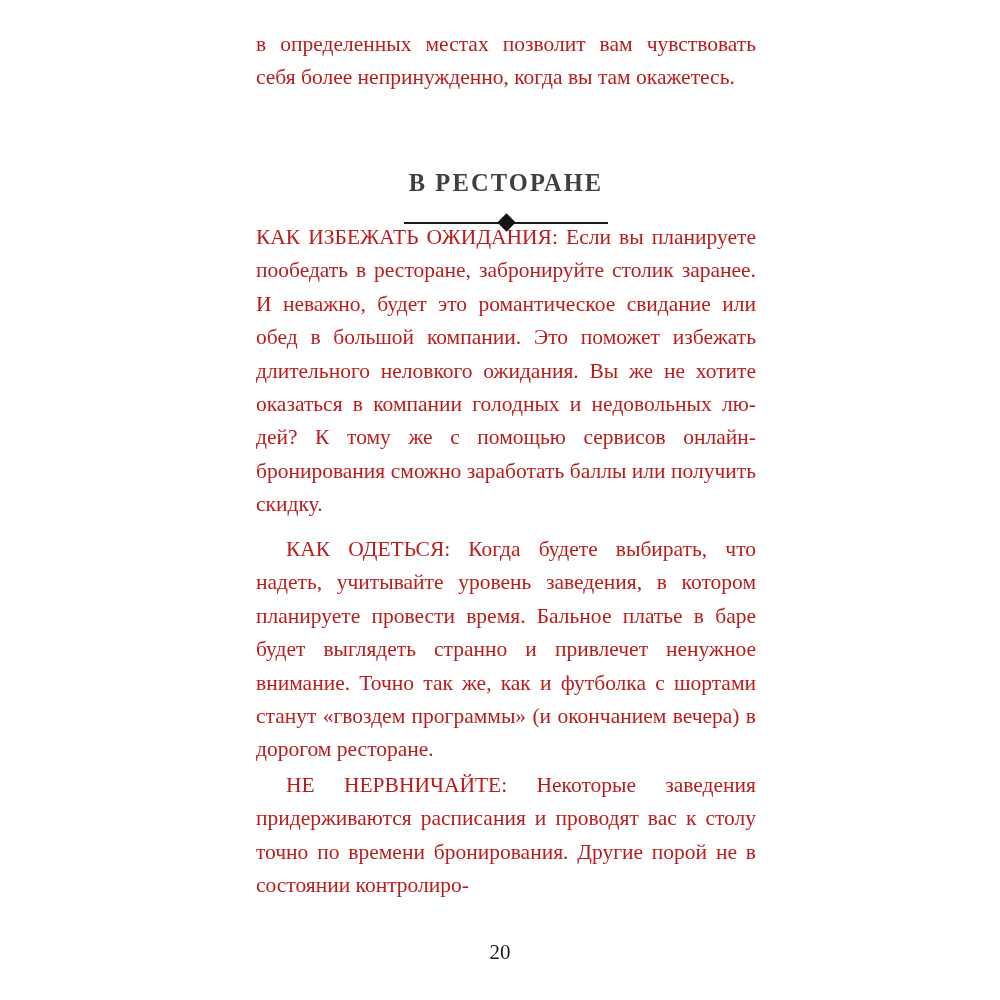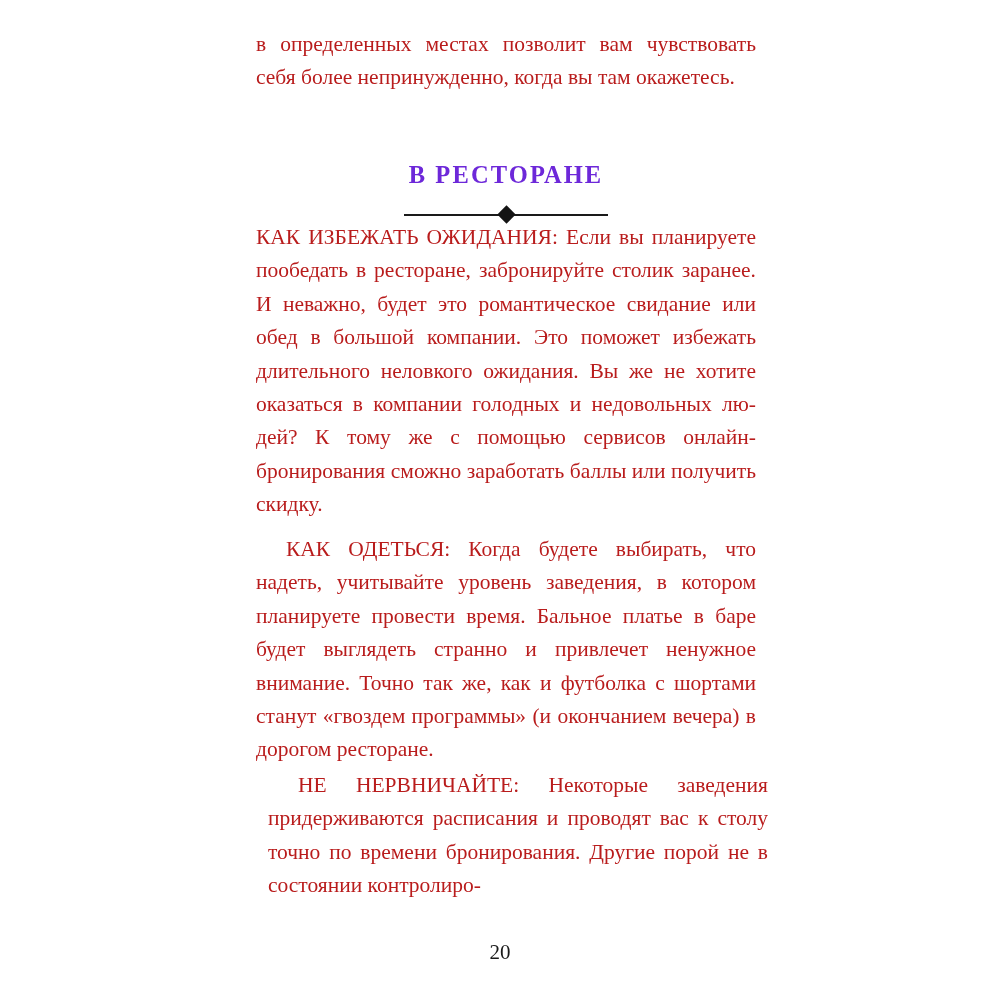--- a/index.html
+++ b/index.html
@@ -44,13 +44,13 @@
   }
 
   .chapter-head {
-    margin: 0;
+    margin: 8px;
     padding: 0;
     text-align: center;
     font-size: 24.5px;
     font-weight: bold;
     letter-spacing: 2.1px;
-    color: #6d28d9;
+    color: #404040;
     line-height: 1;
   }
 

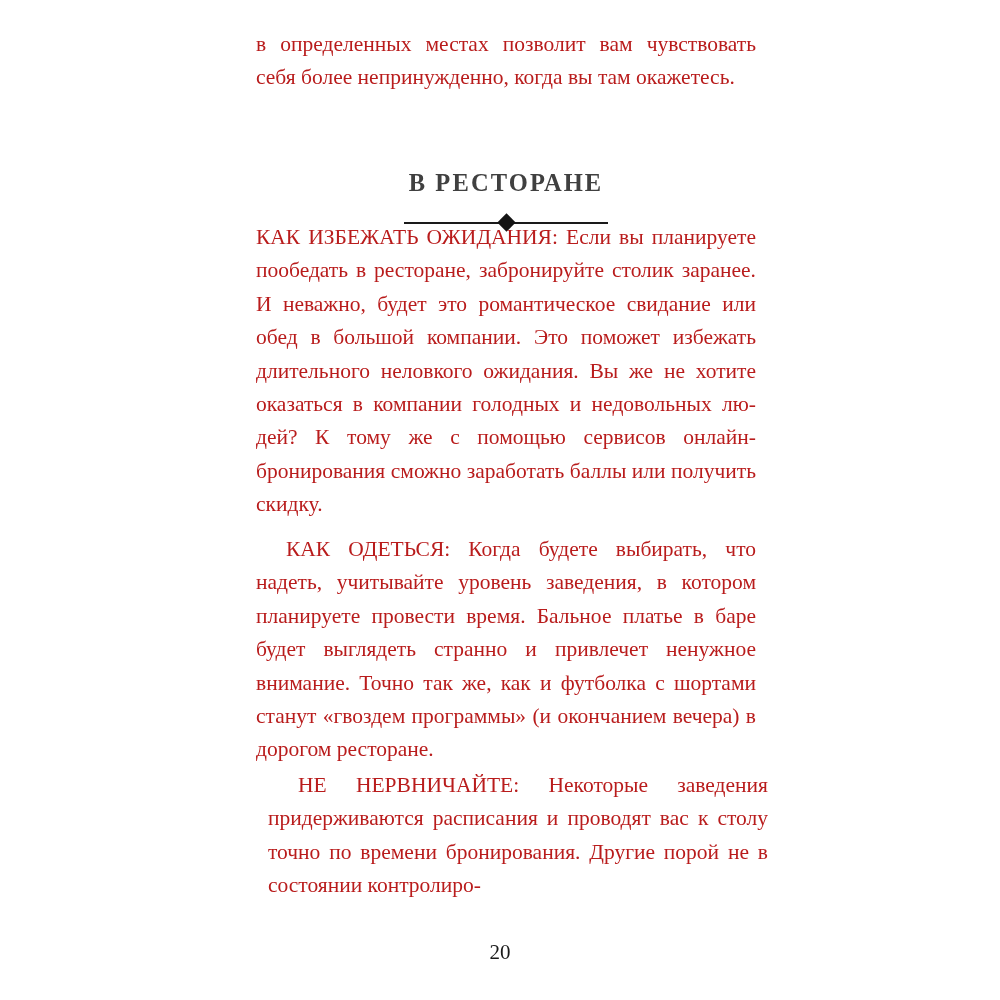--- a/index.html
+++ b/index.html
@@ -90,7 +90,7 @@
   .section-1 { position: absolute; left: 256px; top: 28px;  width: 500px; }
   .section-2 { position: absolute; left: 256px; top: 221px; width: 500px; }
   .section-3 { position: absolute; left: 256px; top: 533px; width: 500px; }
-  .section-4 { position: absolute; left: 256px; top: 769px; width: 500px; margin-left: 12px; }
+  .section-4 { position: absolute; left: 256px; top: 769px; width: 500px; }
 
   .folio {
     position: absolute;

